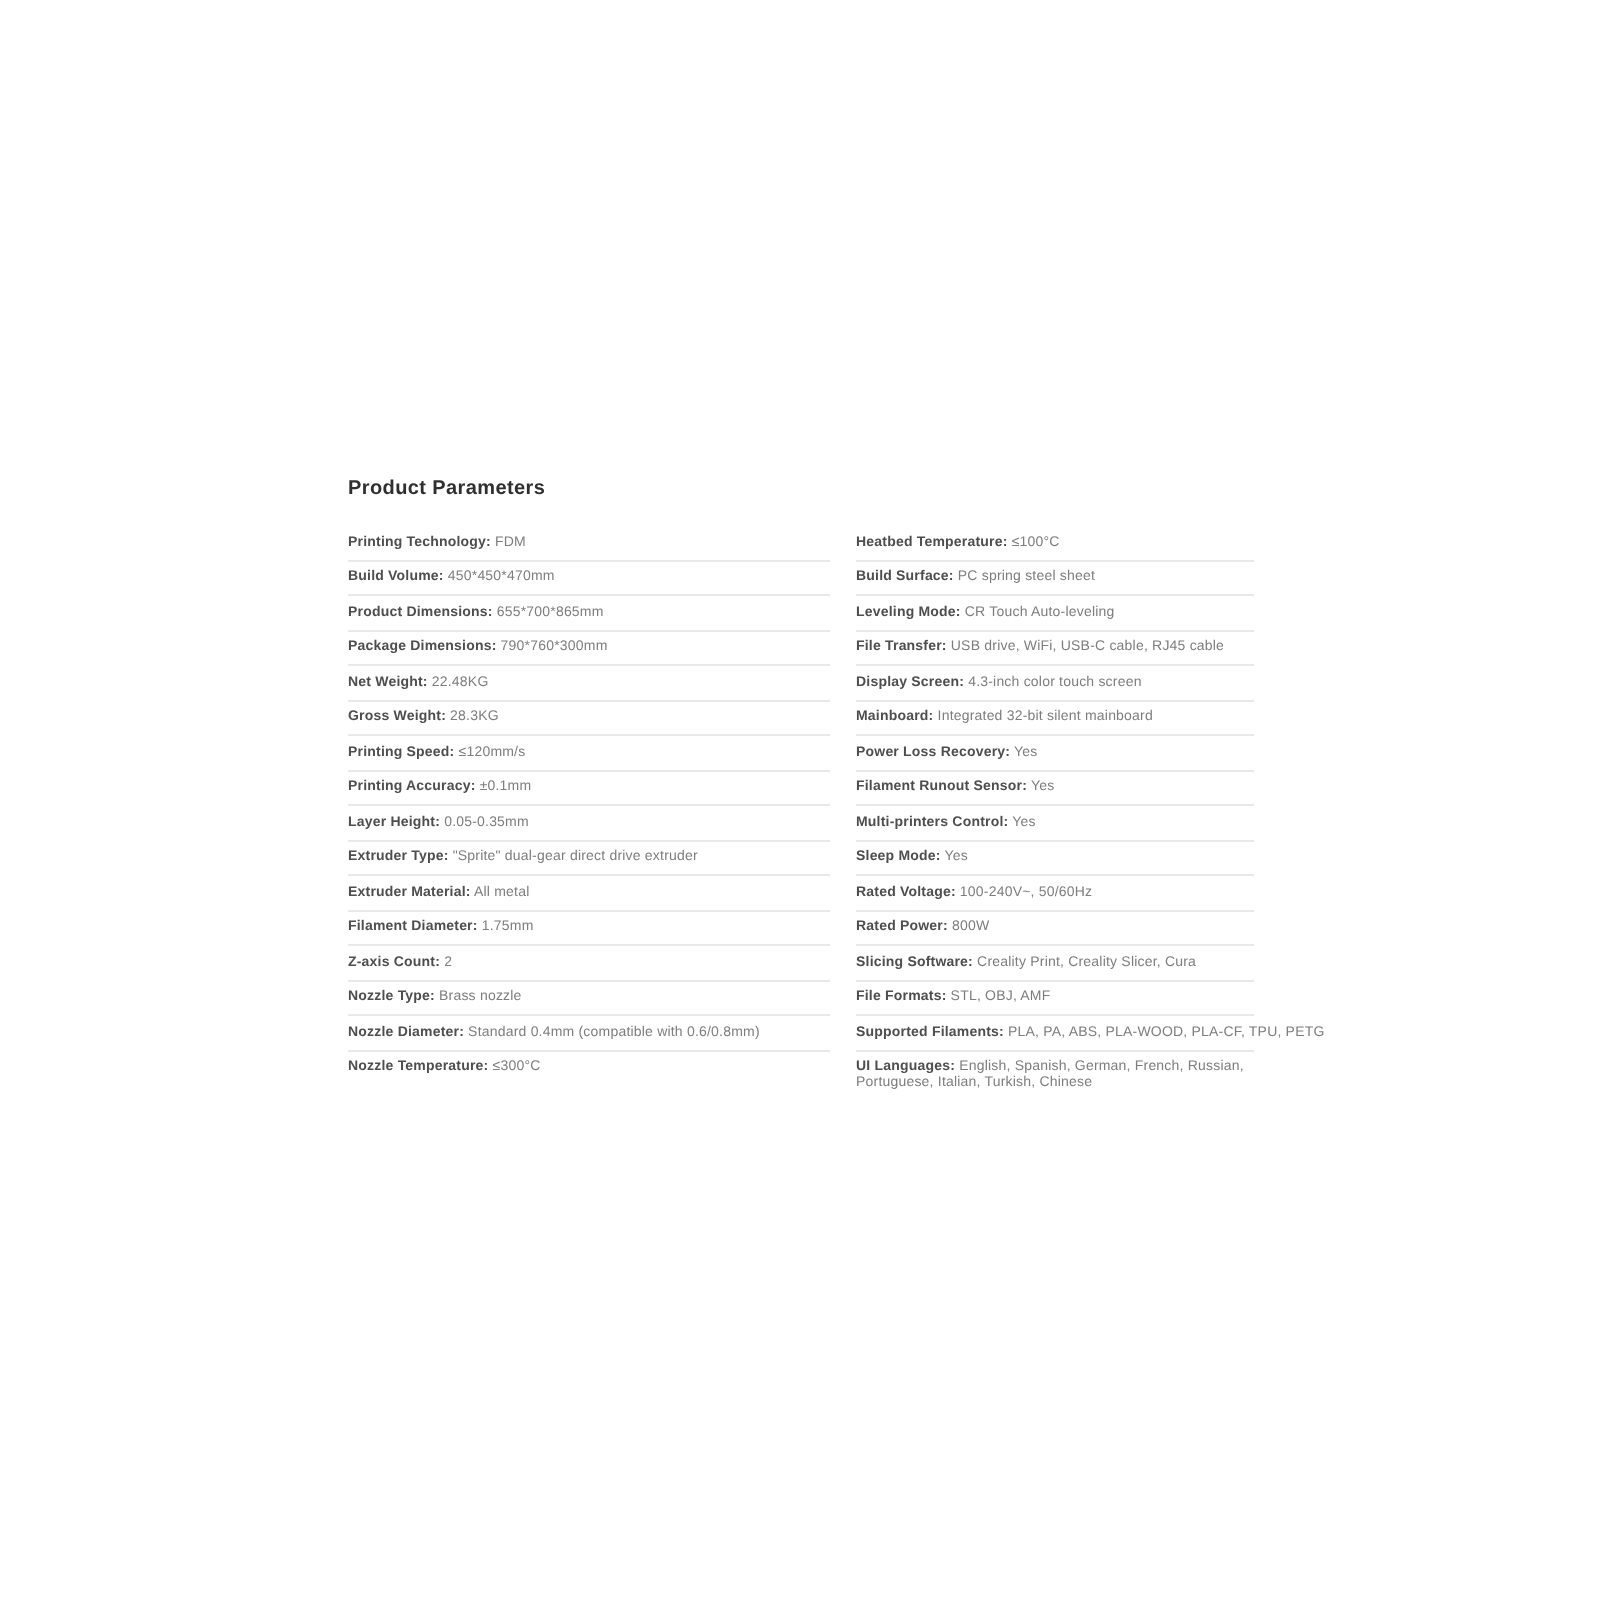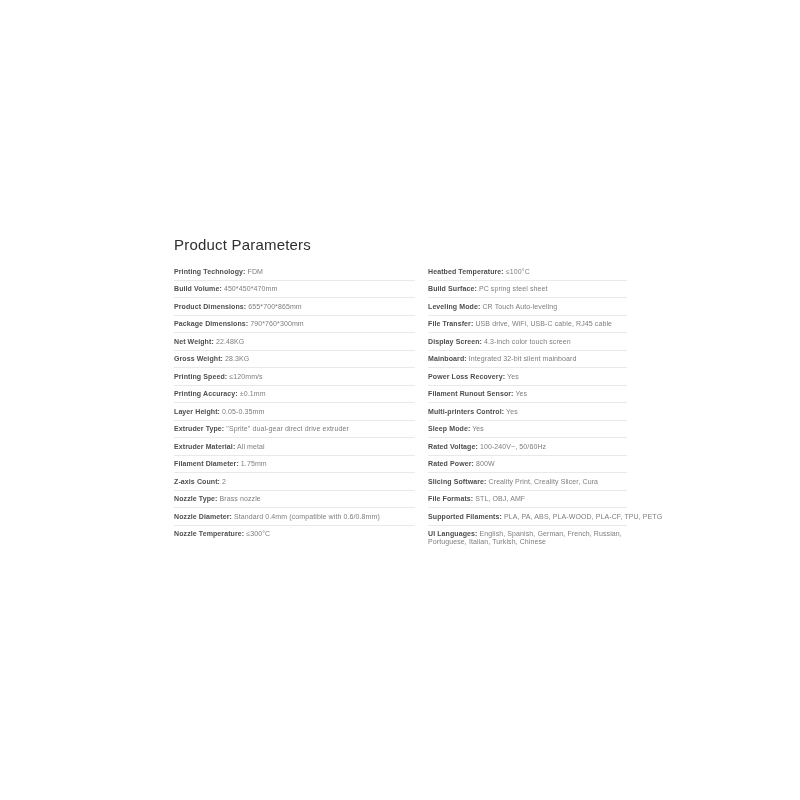--- a/index.html
+++ b/index.html
@@ -19,9 +19,9 @@
   }
   .page-title {
     margin: 0 0 10px 0;
-    font-size: 15px;
+    font-size: 10px;
     line-height: 16px;
-    font-weight: 400;
+    font-weight: 700;
     letter-spacing: 0.2px;
     color: var(--title, #2f2f2f);
   }

